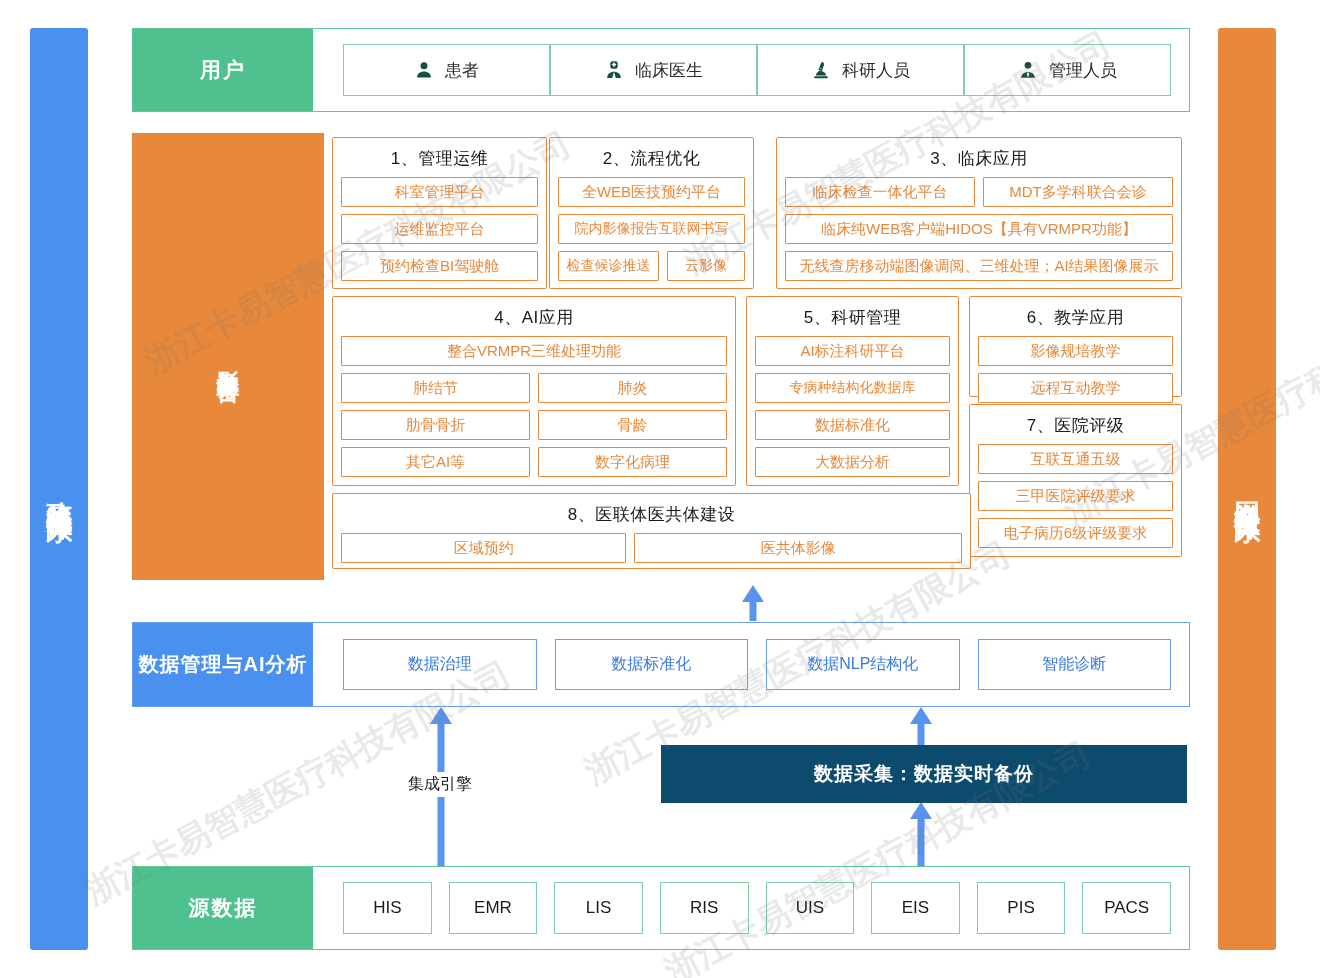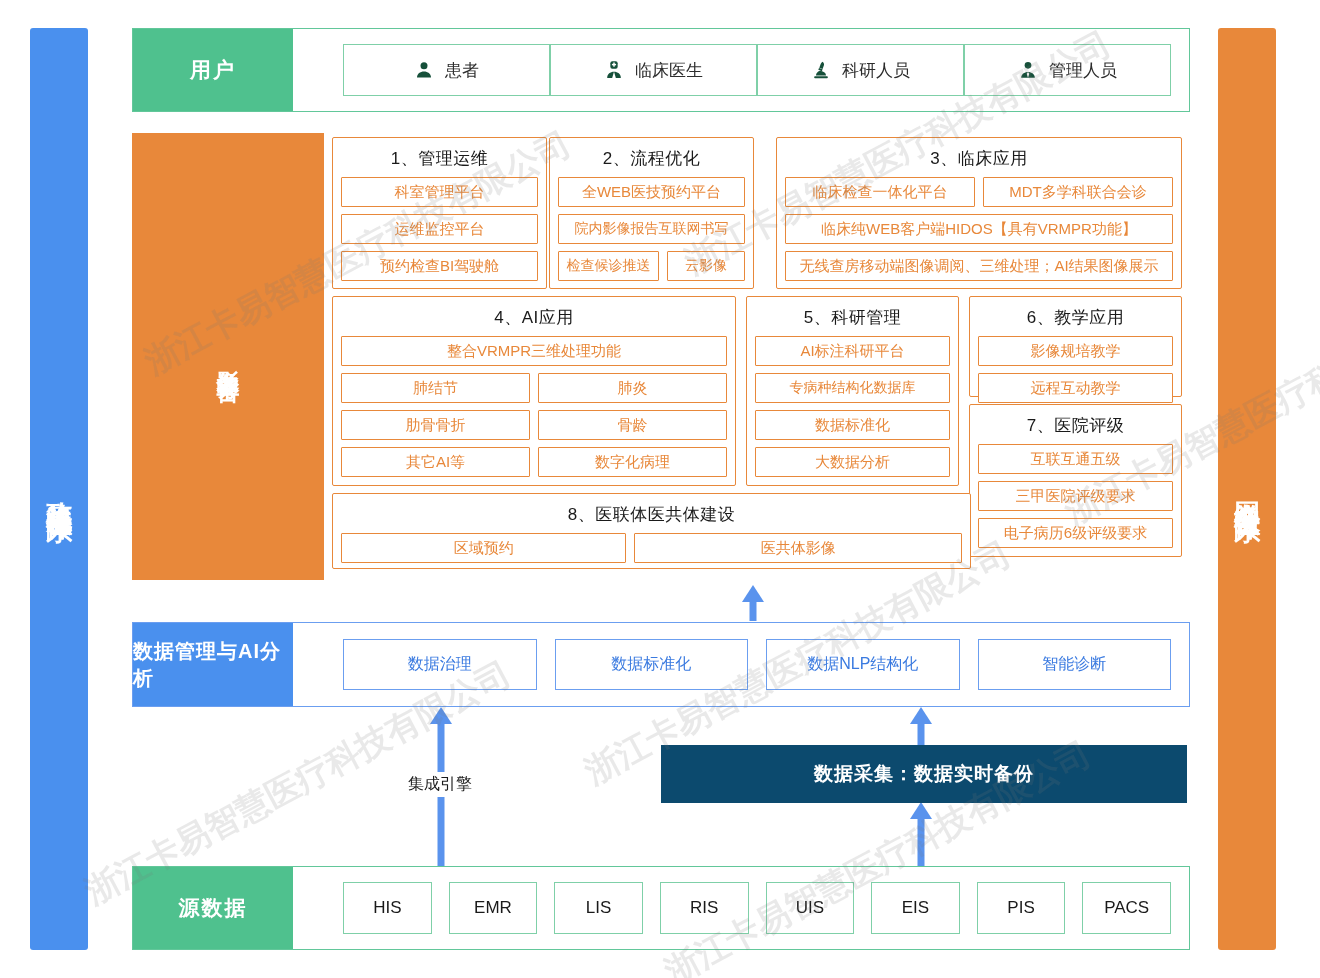--- a/index.html
+++ b/index.html
@@ -59,7 +59,7 @@
   .band { position: absolute; z-index: 3; }
   .band-label {
     position: absolute; left: 0; top: 0;
-    width: 160px; height: 100%;
+    width: 180px; height: 100%;
     display: flex; align-items: center; justify-content: center;
     color: #fff; font-weight: 700;
   }

